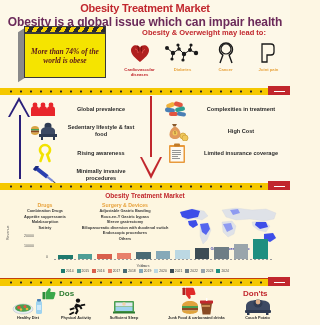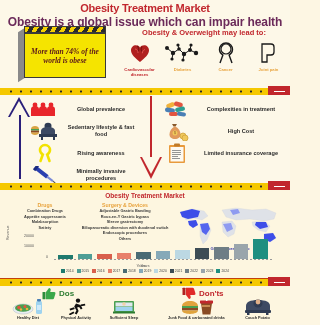--- a/index.html
+++ b/index.html
@@ -139,7 +139,7 @@
   .dd-head.donts { left: 182px; top: 1px; }
   .dd-h-tx { font-weight: bold; font-size: 8px; }
   .dd-h-tx.g { color: #2e7d32; }
-  .dd-h-tx.r { color: #c1272d; }
+  .dd-h-tx.r { color: #c1272d; margin-left: 44px; }
   .dd-items { position: absolute; top: 12px; display: flex; }
   .dd-items.dos { left: 4px; width: 144px; }
   .dd-items.donts { left: 166px; width: 122px; }

